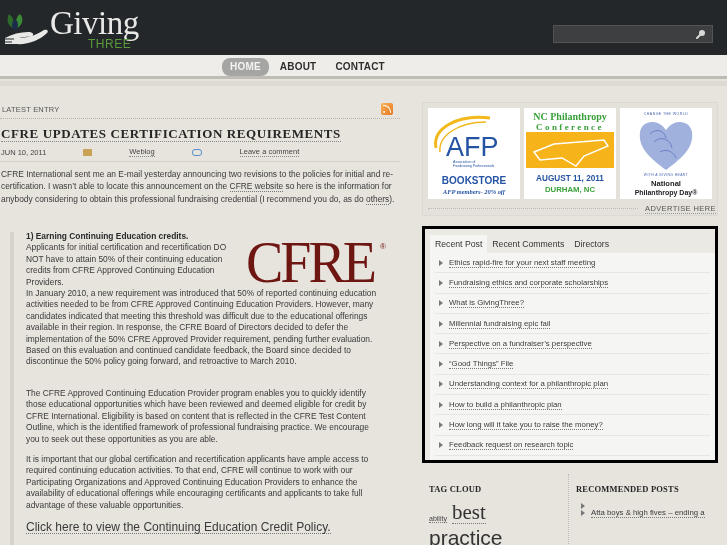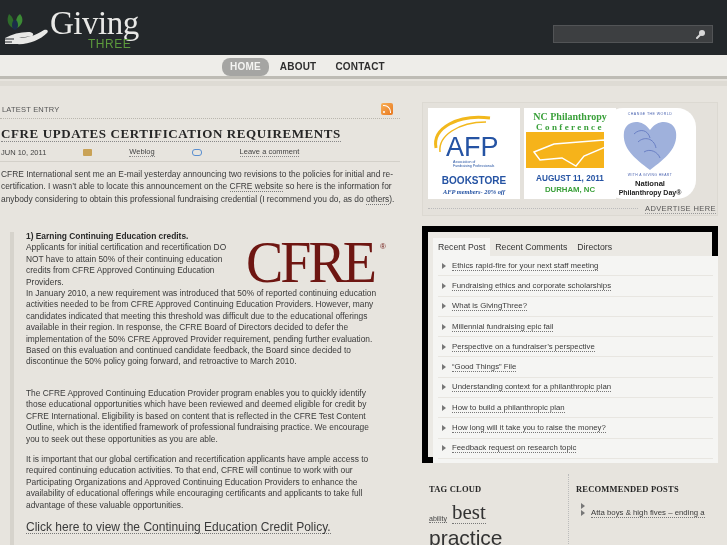--- a/index.html
+++ b/index.html
@@ -51,7 +51,7 @@
 .ad { position: absolute; top: 5px; width: 92px; height: 91px; background: #fff; overflow: hidden; }
 .ad1 { left: 5px; }
 .ad2 { left: 101px; }
-.ad3 { left: 181px; border-radius: 19px; }
+.ad3 { left: 197px; }
 .ad-line { position: absolute; left: 5px; top: 105px; width: 210px; border-top: 1px dotted #bbb; }
 .advertise { position: absolute; left: 222px; top: 101px; font-size: 7.5px; color: #555; letter-spacing: 0.4px; border-bottom: 1px dotted #999; }
 

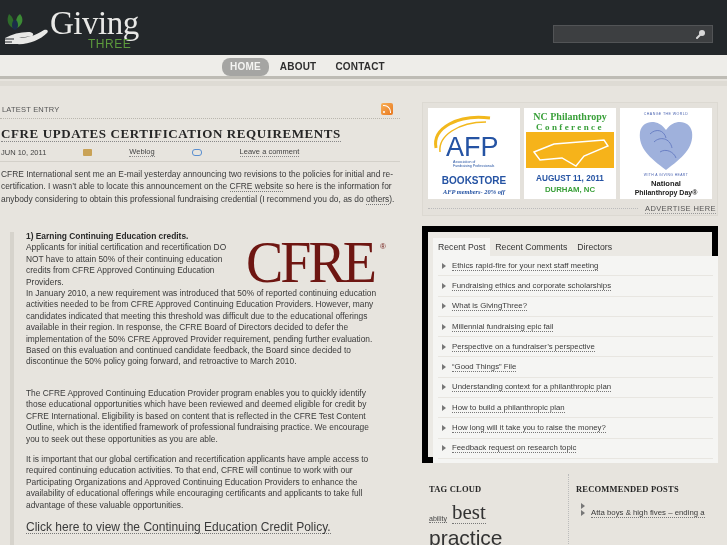--- a/index.html
+++ b/index.html
@@ -55,7 +55,7 @@
 .ad-line { position: absolute; left: 5px; top: 105px; width: 210px; border-top: 1px dotted #bbb; }
 .advertise { position: absolute; left: 222px; top: 101px; font-size: 7.5px; color: #555; letter-spacing: 0.4px; border-bottom: 1px dotted #999; }
 
-.tabs-box { position: absolute; left: 0; top: 124px; width: 296px; height: 237px; background: #ebe9e4; border: 6px solid #000000; }
+.tabs-box { position: absolute; left: 0; top: 124px; width: 296px; height: 237px; background: #ebe9e4; border: 3px solid #000000; }
 .tabs { position: absolute; left: 5px; top: 6px; display: flex; }
 .tabs a { display: block; height: 18px; line-height: 18px; padding: 0 5px; font-size: 8.7px; color: #333; }
 .tabs a.active { background: #f5f5f3; }

